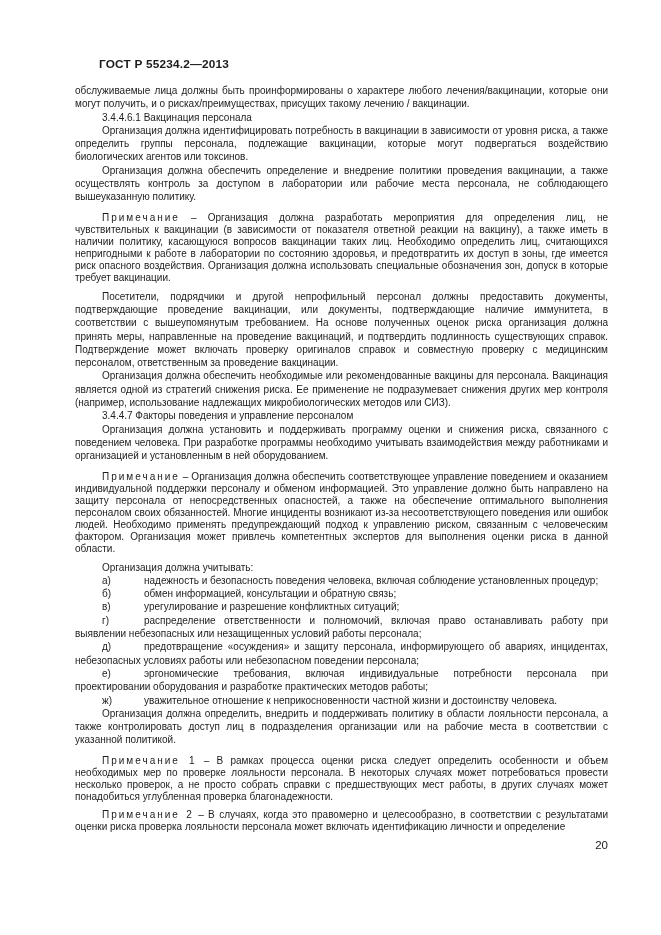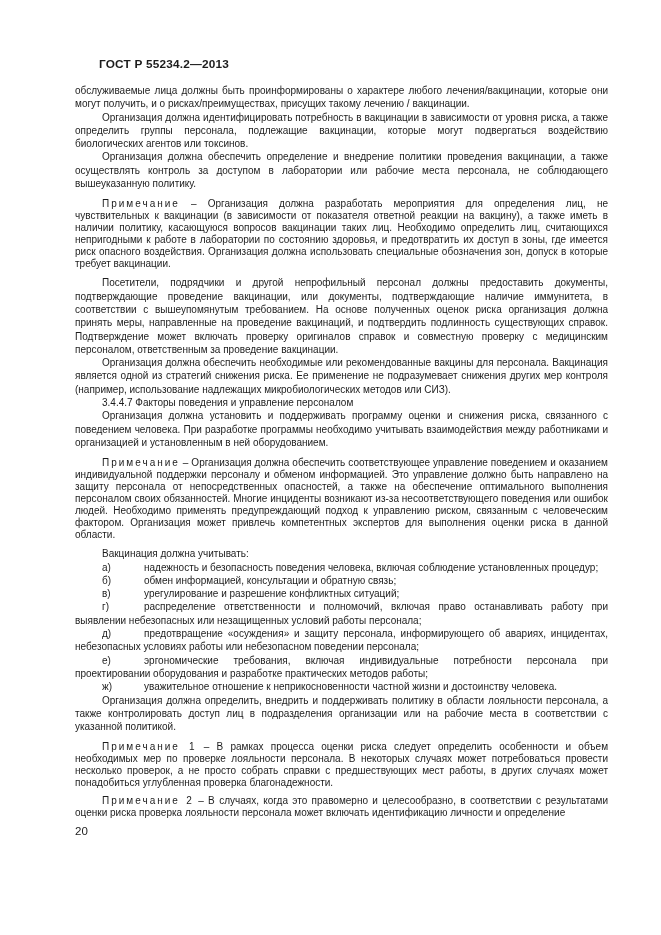--- a/index.html
+++ b/index.html
@@ -62,6 +62,7 @@
 
     <p class="para no-indent">обслуживаемые лица должны быть проинформированы о характере любого лечения/вакцинации, которые они могут получить, и о рисках/преимуществах, присущих такому лечению / вакцинации.</p>
 
+    <p class="para">3.4.4.6.1 Вакцинация персонала</p>
 
     <p class="para">Организация должна идентифицировать потребность в вакцинации в зависимости от уровня риска, а также определить группы персонала, подлежащие вакцинации, которые могут подвергаться воздействию биологических агентов или токсинов.</p>
 

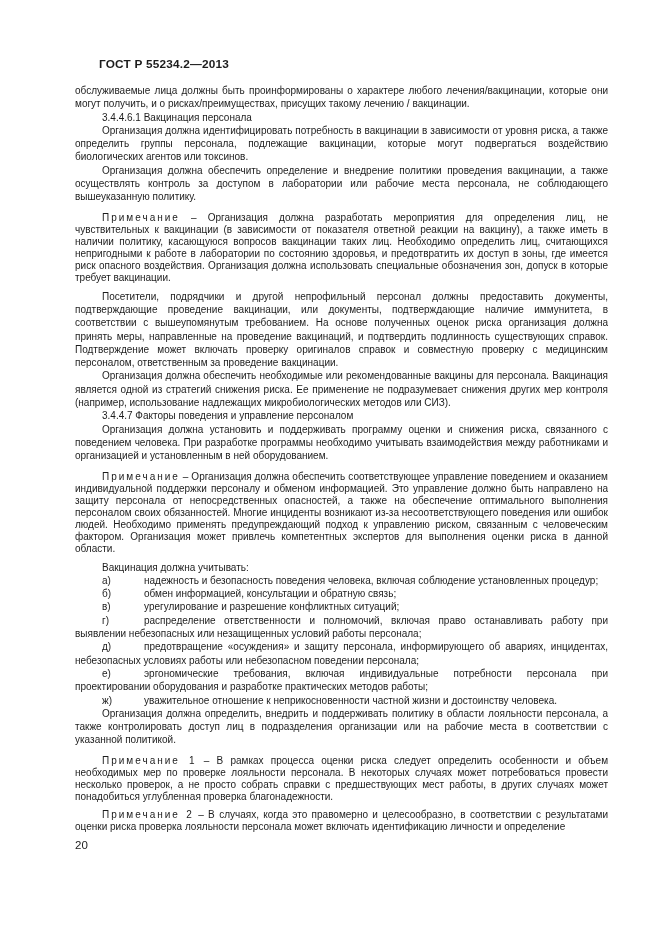--- a/index.html
+++ b/index.html
@@ -82,7 +82,7 @@
     <p class="note"><span class="note-label">Примечание</span>
       <span>– Организация должна обеспечить соответствующее управление поведением и оказанием индивидуальной поддержки персоналу и обменом информацией. Это управление должно быть направлено на защиту персонала от непосредственных опасностей, а также на обеспечение оптимального выполнения персоналом своих обязанностей. Многие инциденты возникают из-за несоответствующего поведения или ошибок людей. Необходимо применять предупреждающий подход к управлению риском, связанным с человеческим фактором. Организация может привлечь компетентных экспертов для выполнения оценки риска в данной области.</span></p>
 
-    <p class="para">Вакцинация должна учитывать:</p>
+    <p class="para">Организация должна учитывать:</p>
 
     <p class="para"><span class="li-letter">а)</span><span>надежность и безопасность поведения человека, включая соблюдение установленных процедур;</span></p>
     <p class="para"><span class="li-letter">б)</span><span>обмен информацией, консультации и обратную связь;</span></p>

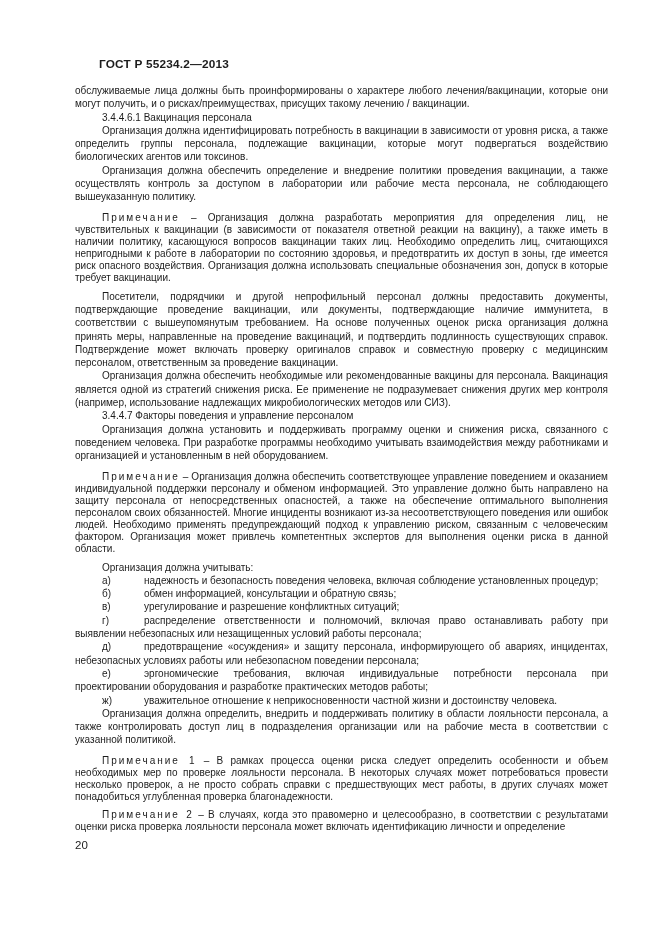--- a/index.html
+++ b/index.html
@@ -49,6 +49,7 @@
   .page-footer {
     margin: 3px 0 0 75px;
     font-size: 11.5px;
+    text-align: right;
   }
 </style>
 </head>

